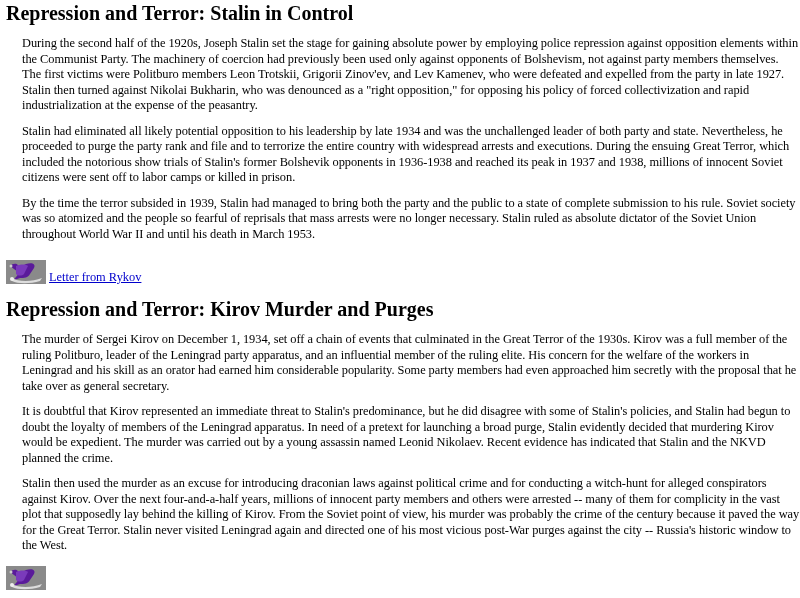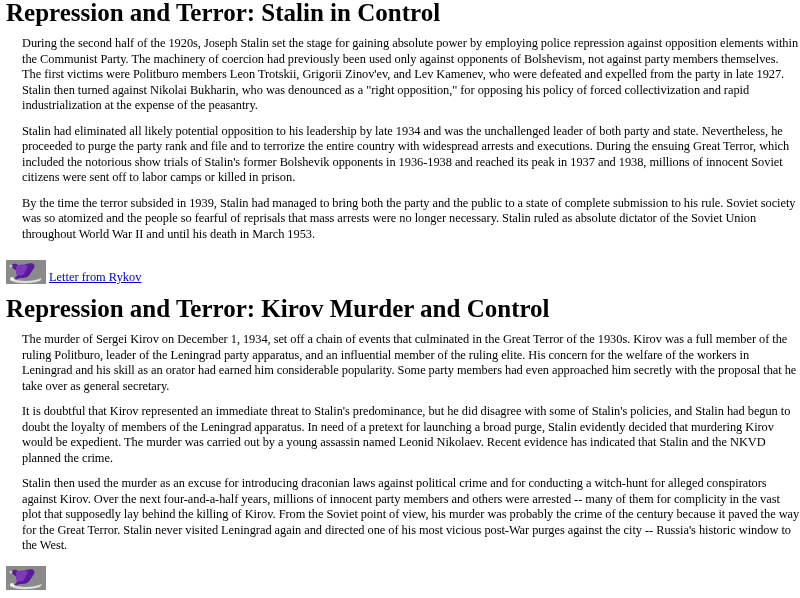--- a/index.html
+++ b/index.html
@@ -23,7 +23,7 @@
     h2 {
       font-family: "Liberation Serif", "DejaVu Serif", serif;
       font-weight: bold;
-      font-size: 25px;
+      font-size: 20px;
       line-height: 22px;
       margin: 2px 0 12px 0;
       padding: 0;

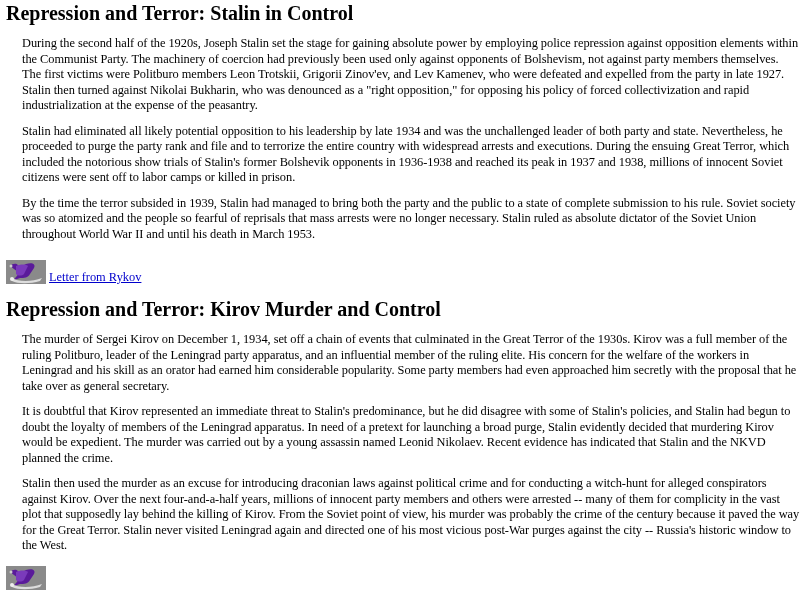--- a/index.html
+++ b/index.html
@@ -100,7 +100,7 @@
   </section>
 
   <section>
-    <h2 class="second">Repression and Terror: Kirov Murder and Control</h2>
+    <h2 class="second">Repression and Terror: Kirov Murder and Purges</h2>
     <p>The murder of Sergei Kirov on December 1, 1934, set off a chain of events that culminated in the Great Terror of the 1930s. Kirov was a full member of the ruling Politburo, leader of the Leningrad party apparatus, and an influential member of the ruling elite. His concern for the welfare of the workers in Leningrad and his skill as an orator had earned him considerable popularity. Some party members had even approached him secretly with the proposal that he take over as general secretary.</p>
     <p>It is doubtful that Kirov represented an immediate threat to Stalin's predominance, but he did disagree with some of Stalin's policies, and Stalin had begun to doubt the loyalty of members of the Leningrad apparatus. In need of a pretext for launching a broad purge, Stalin evidently decided that murdering Kirov would be expedient. The murder was carried out by a young assassin named Leonid Nikolaev. Recent evidence has indicated that Stalin and the NKVD planned the crime.</p>
     <p>Stalin then used the murder as an excuse for introducing draconian laws against political crime and for conducting a witch-hunt for alleged conspirators against Kirov. Over the next four-and-a-half years, millions of innocent party members and others were arrested -- many of them for complicity in the vast plot that supposedly lay behind the killing of Kirov. From the Soviet point of view, his murder was probably the crime of the century because it paved the way for the Great Terror. Stalin never visited Leningrad again and directed one of his most vicious post-War purges against the city -- Russia's historic window to the West.</p>

